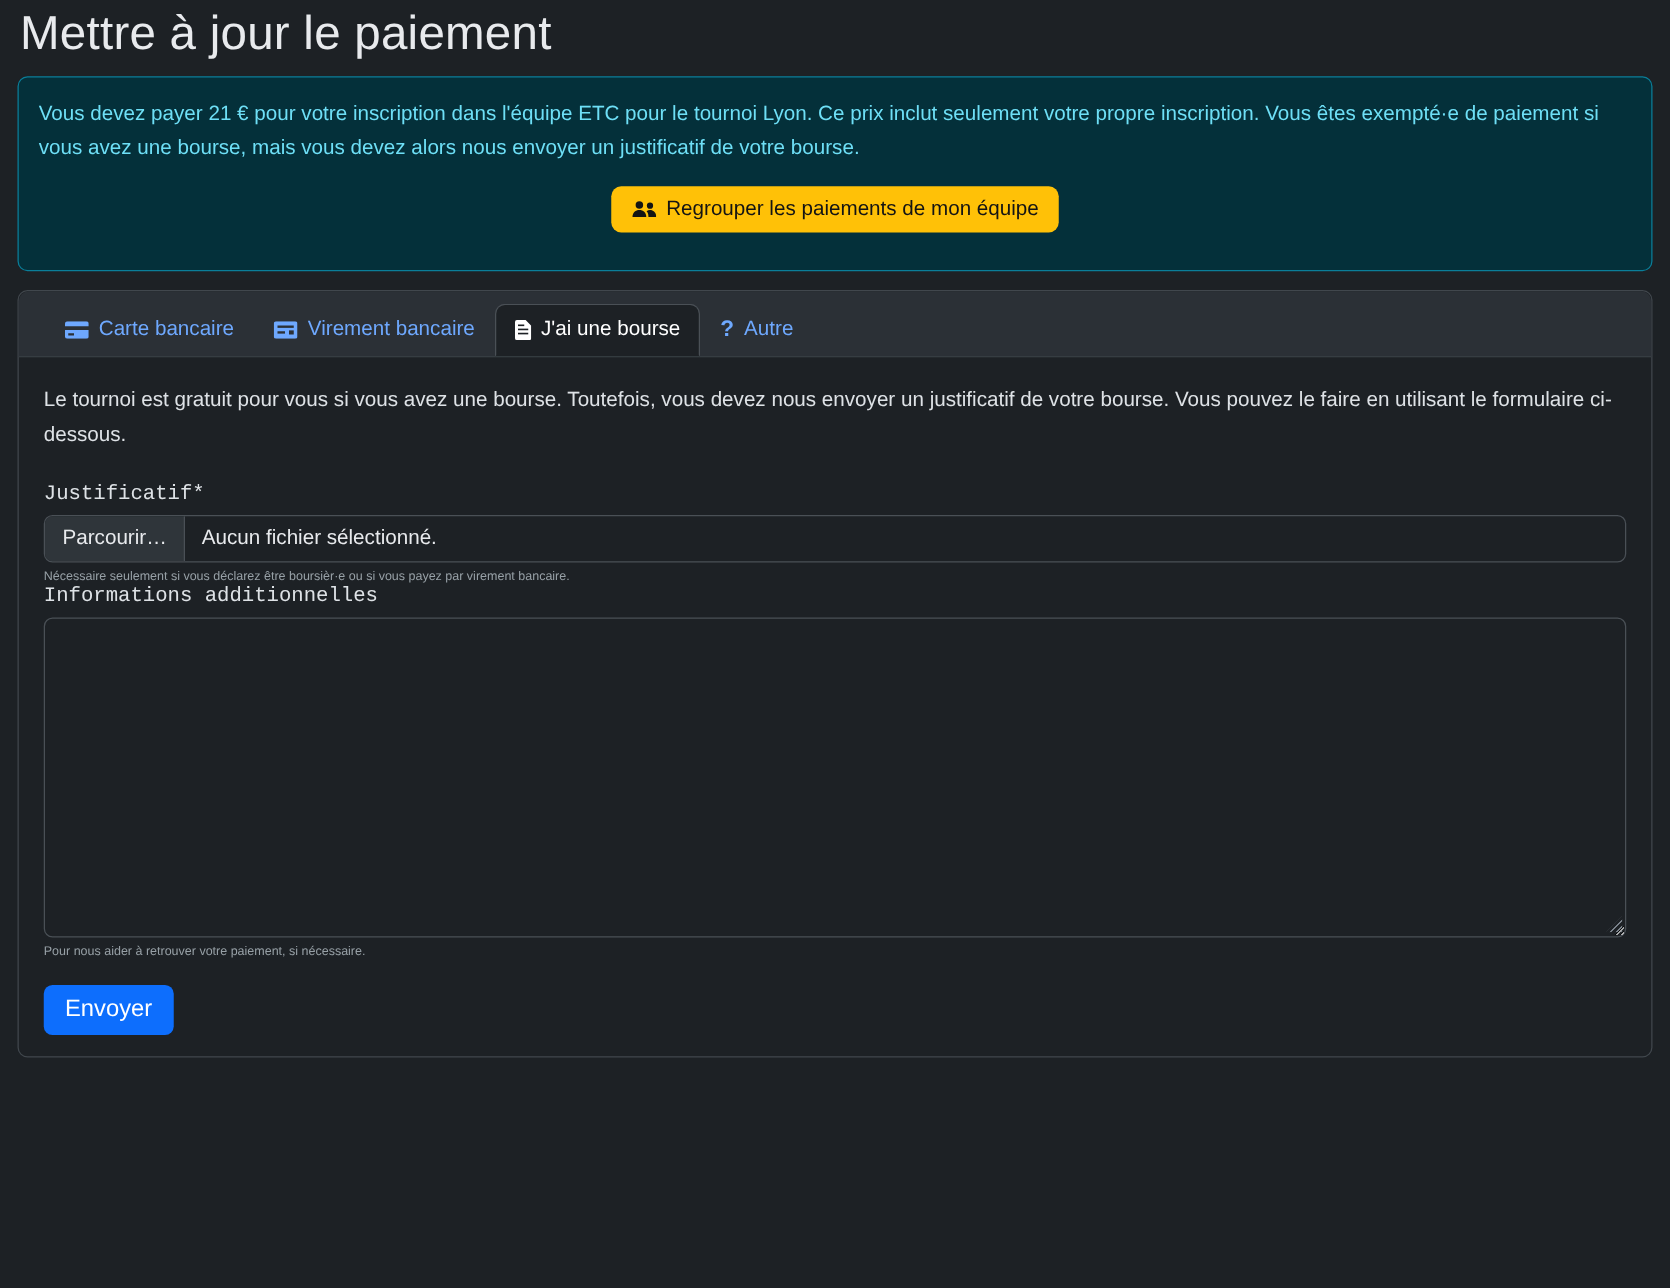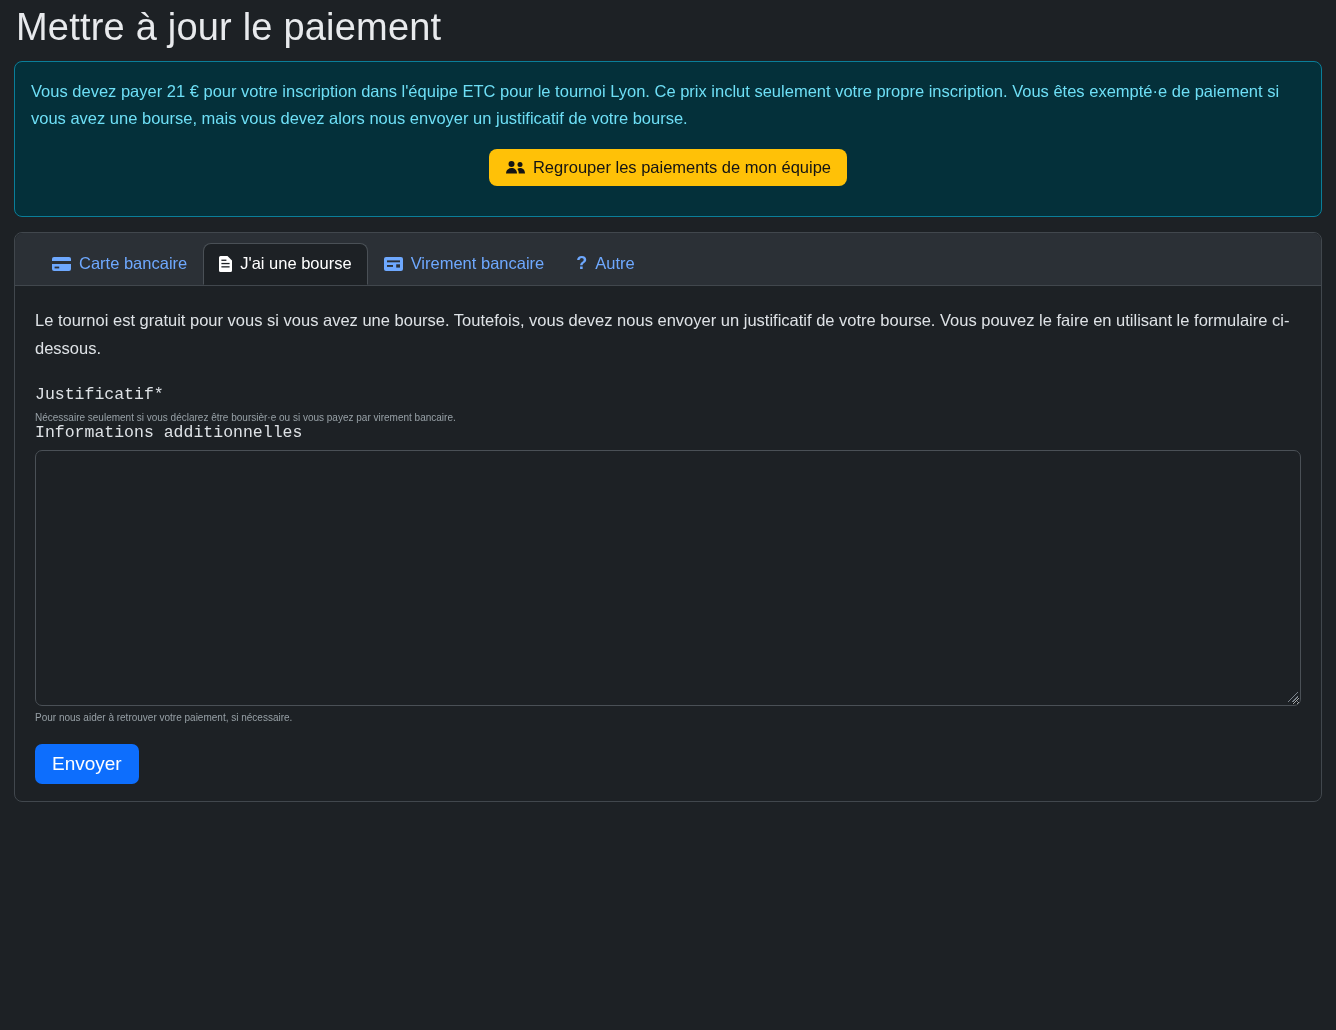--- a/index.html
+++ b/index.html
@@ -201,6 +201,20 @@
         <span>Carte bancaire</span>
       </div>
 
+      <div class="tab">
+        <span class="icon">
+          <svg width="19" height="14" viewBox="0 0 19 14" fill="currentColor" aria-hidden="true">
+            <rect x="0" y="0" width="19" height="14" rx="2"></rect>
+            <g fill="#2b3036">
+              <rect x="3" y="3.4" width="13" height="1.9"></rect>
+              <rect x="3" y="8" width="6" height="1.9"></rect>
+              <rect x="12.2" y="7.3" width="3.8" height="3.3"></rect>
+            </g>
+          </svg>
+        </span>
+        <span>Virement bancaire</span>
+      </div>
+
       <div class="tab active">
         <span class="icon">
           <svg width="13" height="16" viewBox="0 0 13 16" fill="currentColor" aria-hidden="true">
@@ -216,20 +230,6 @@
       </div>
 
       <div class="tab">
-        <span class="icon">
-          <svg width="19" height="14" viewBox="0 0 19 14" fill="currentColor" aria-hidden="true">
-            <rect x="0" y="0" width="19" height="14" rx="2"></rect>
-            <g fill="#2b3036">
-              <rect x="3" y="3.4" width="13" height="1.9"></rect>
-              <rect x="3" y="8" width="6" height="1.9"></rect>
-              <rect x="12.2" y="7.3" width="3.8" height="3.3"></rect>
-            </g>
-          </svg>
-        </span>
-        <span>Virement bancaire</span>
-      </div>
-
-      <div class="tab">
         <span class="q">?</span>
         <span>Autre</span>
       </div>

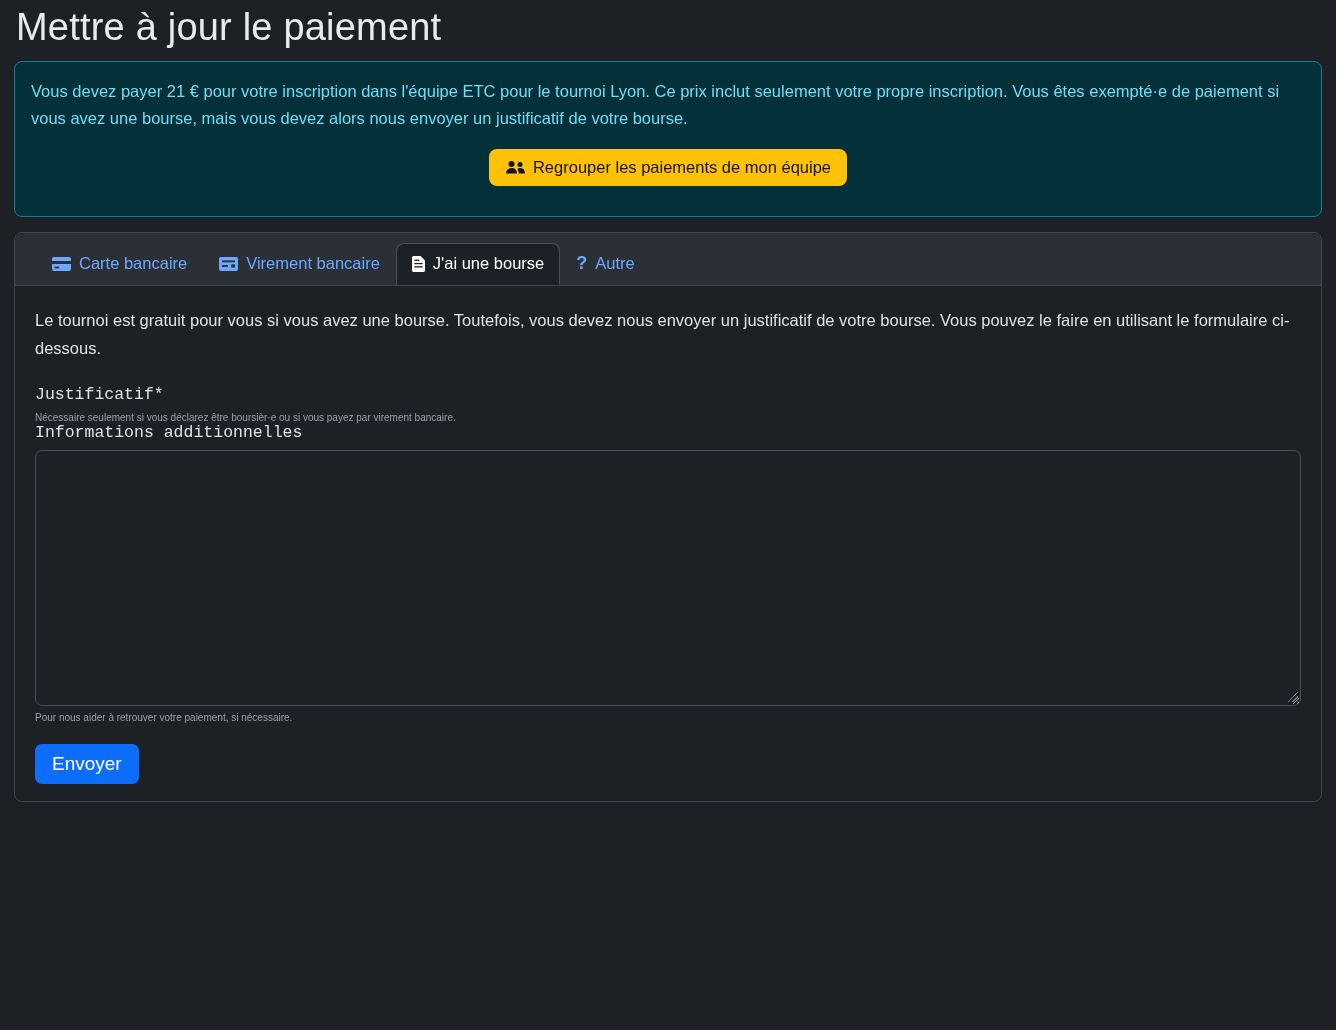--- a/index.html
+++ b/index.html
@@ -241,6 +241,10 @@
 
       <label class="form-label">Justificatif*</label>
 
+      <div class="file-input">
+        <span class="file-btn">Parcourir…</span>
+        <span class="file-text">Aucun fichier sélectionné.</span>
+      </div>
       <div class="form-text">Nécessaire seulement si vous déclarez être boursièr·e ou si vous payez par virement bancaire.</div>
 
       <label class="form-label lbl-gap">Informations additionnelles</label>

